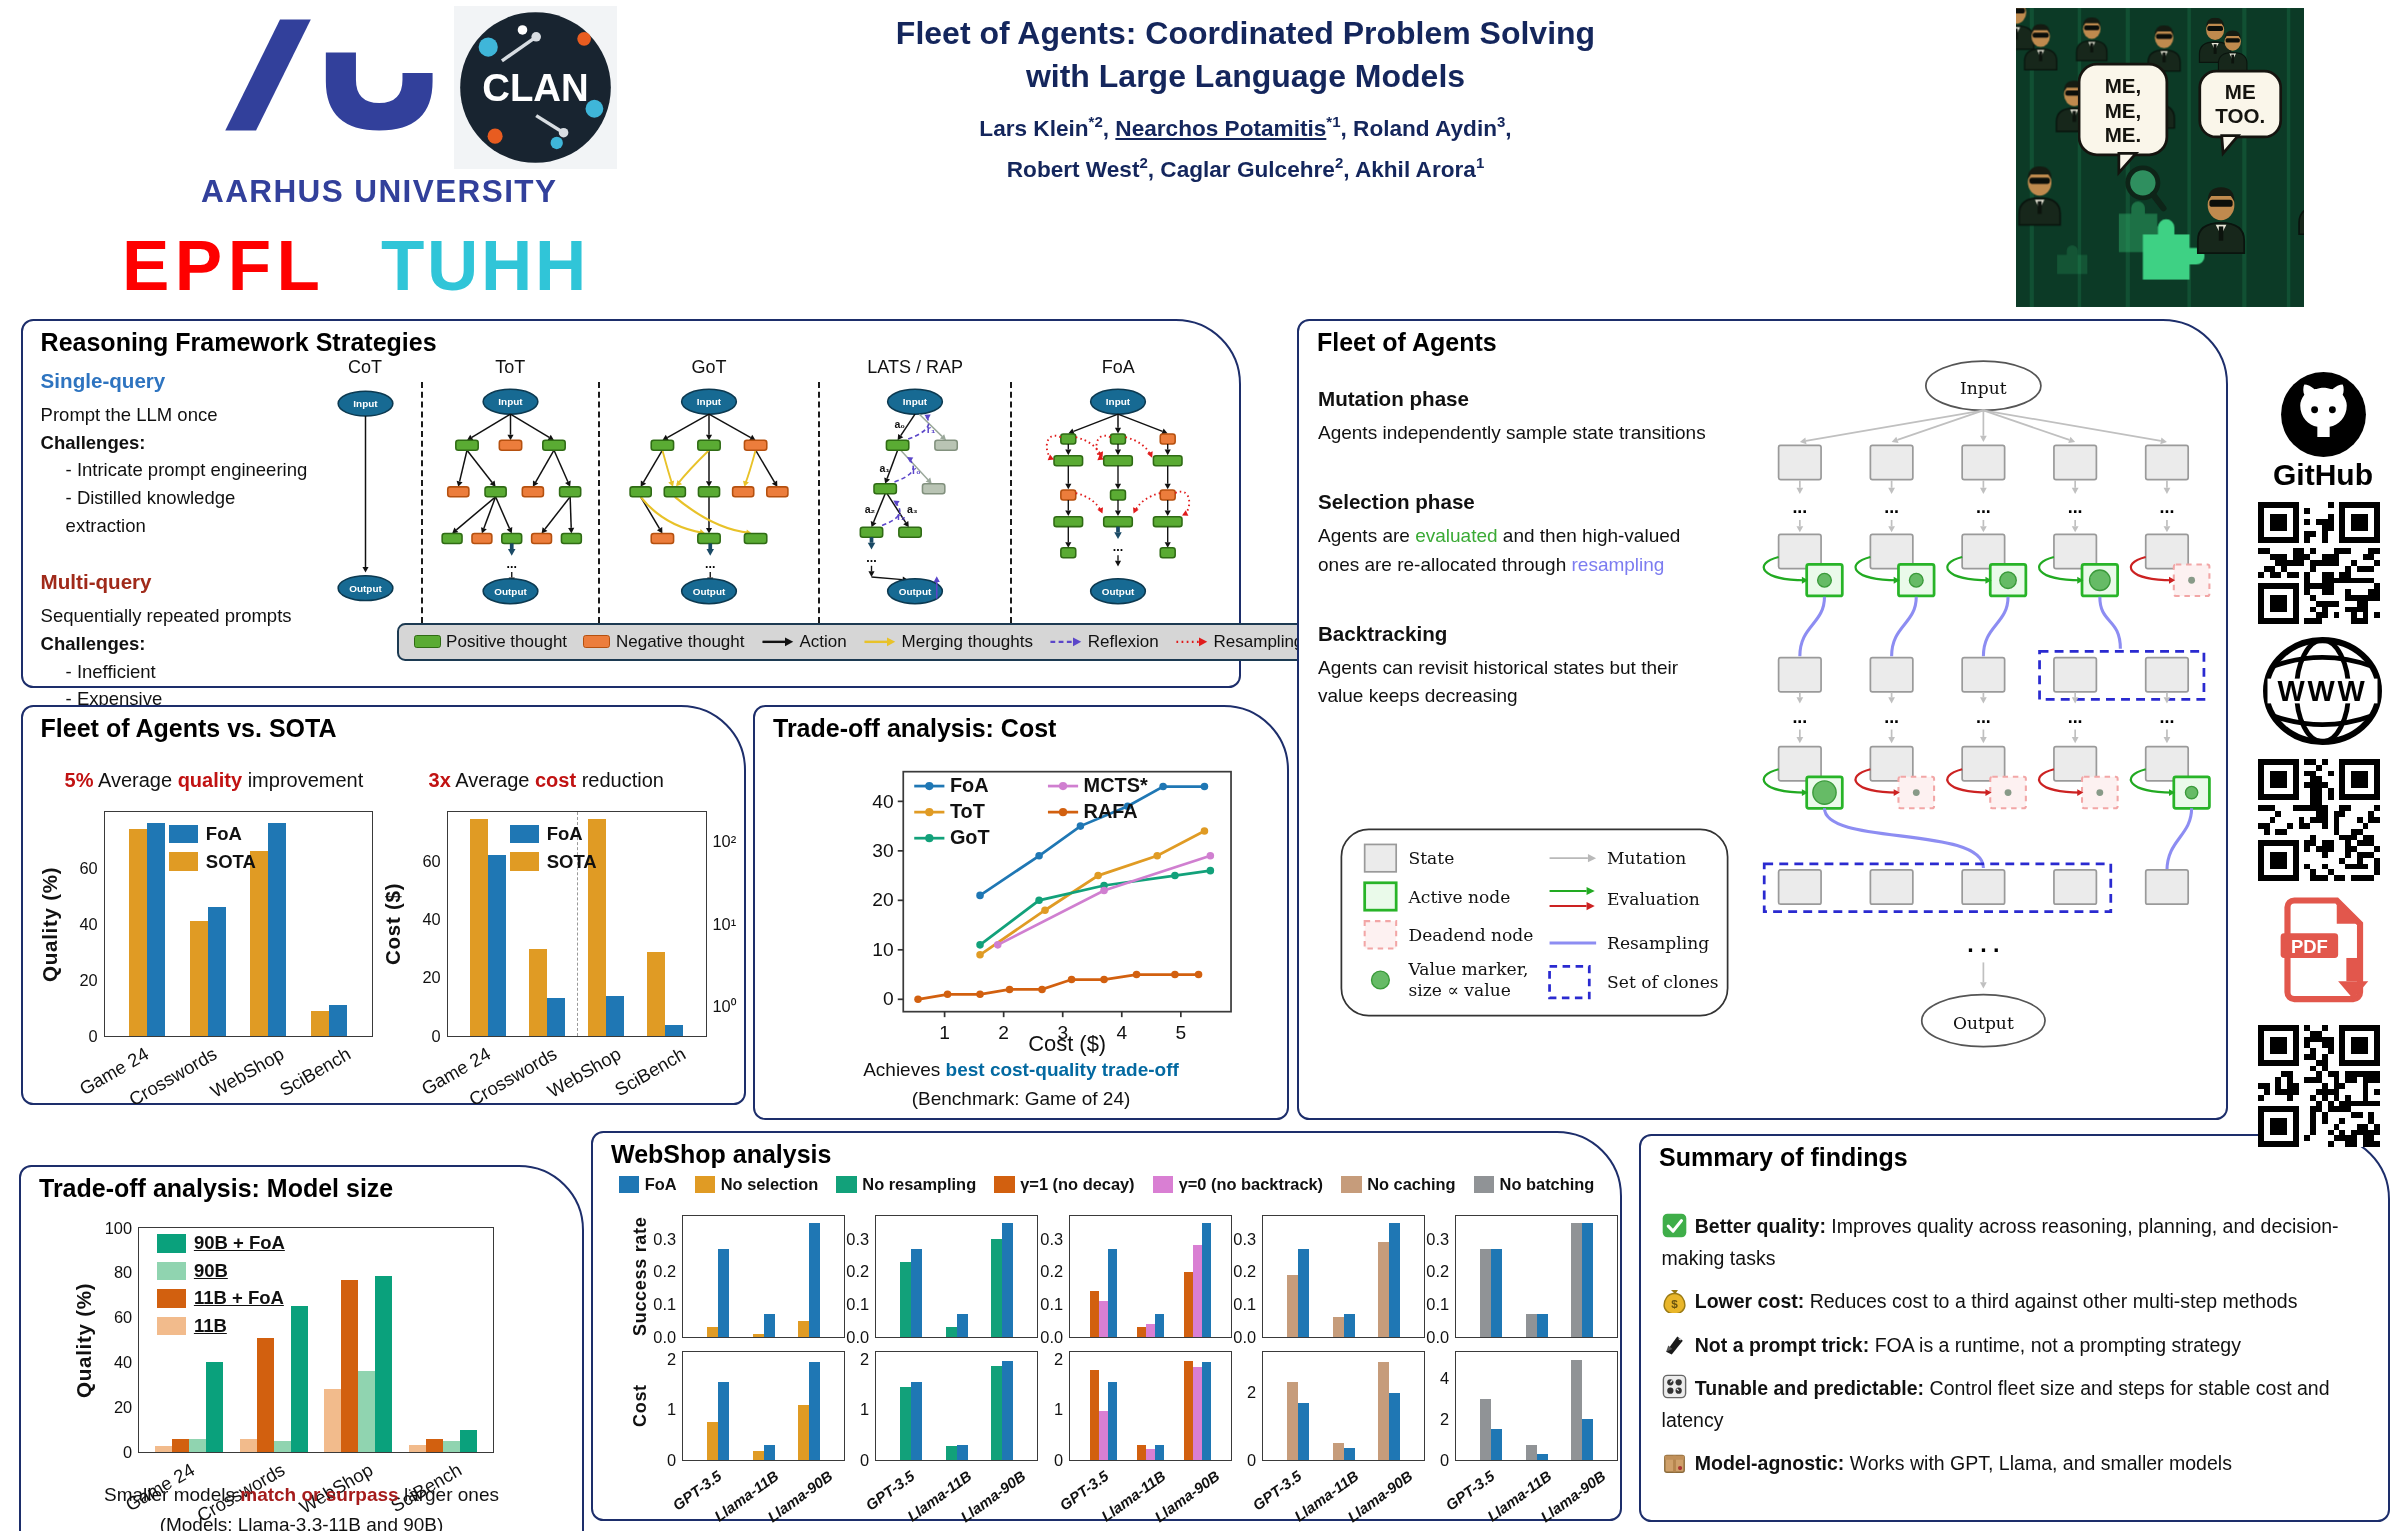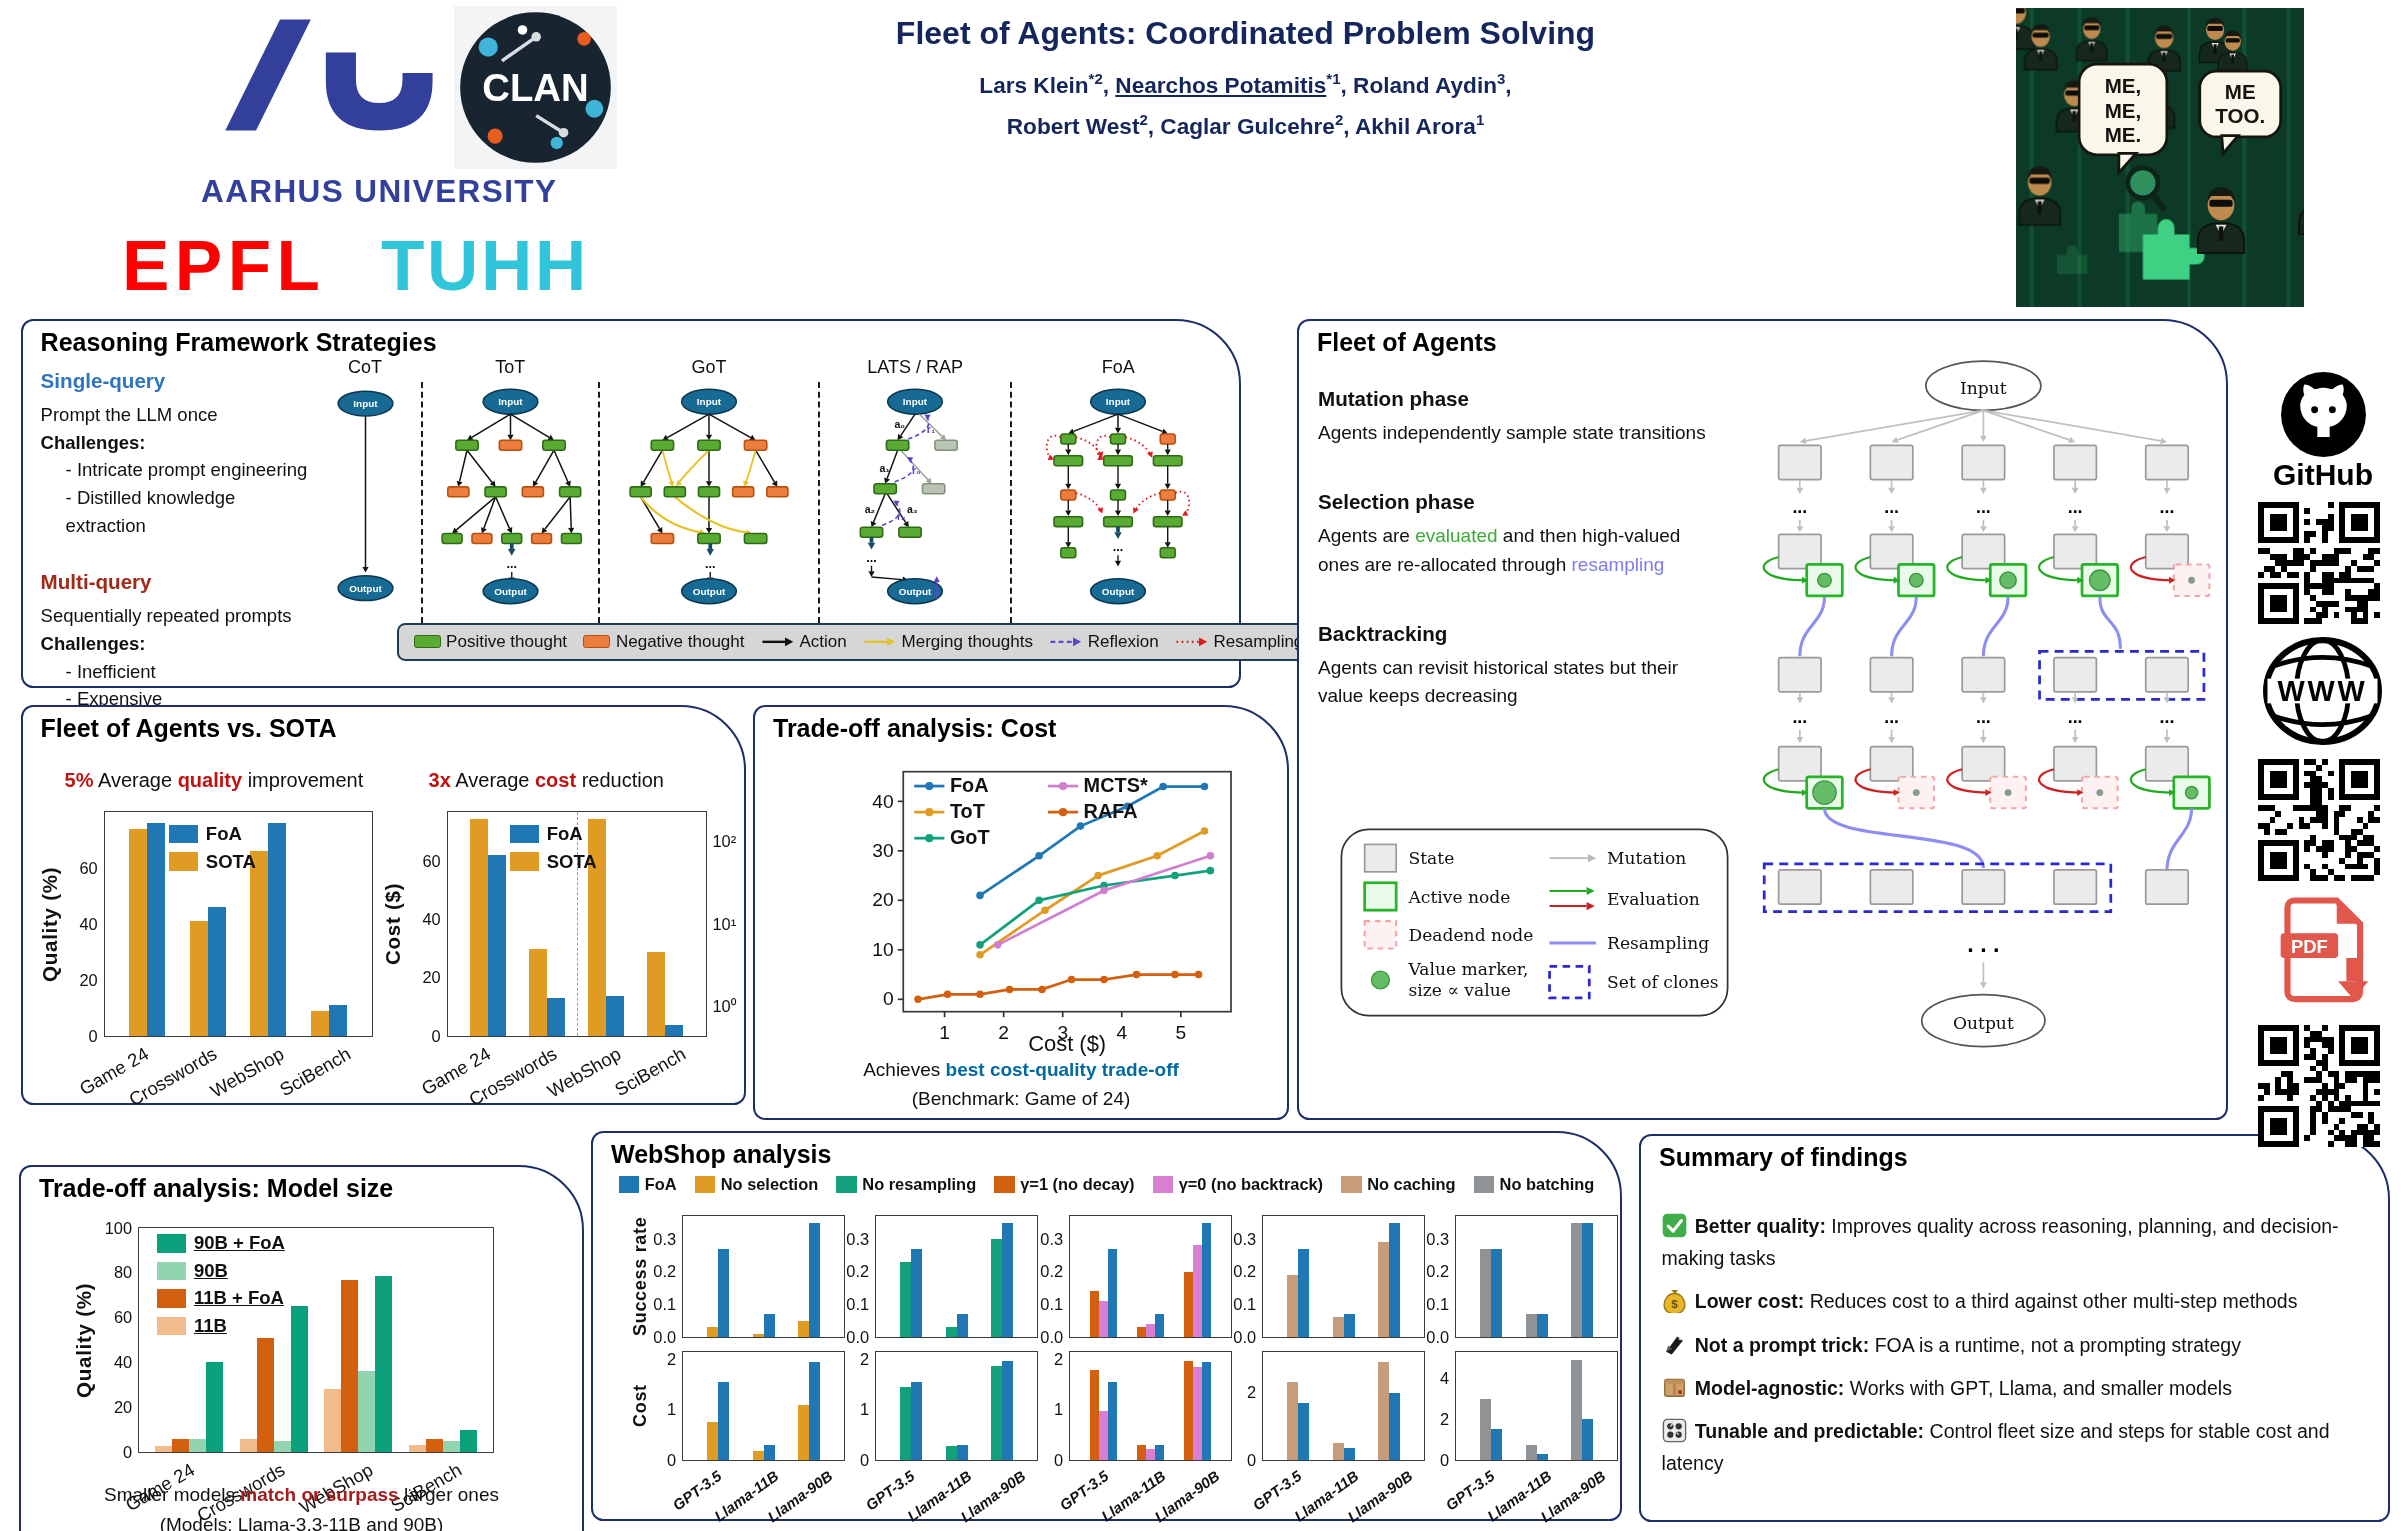--- a/index.html
+++ b/index.html
@@ -113,6 +113,7 @@
 
     <div id="title-block">
       <div class="t">Fleet of Agents: Coordinated Problem Solving</div>
+      <div class="t">with Large Language Models</div>
       <div class="auth">
         <span>Lars Klein</span><sup>*2</sup><span>, </span><span class="u">Nearchos Potamitis</span><sup>*1</sup><span>, </span><span>Roland Aydin</span><sup>3</sup><span>,</span><br>
         <span>Robert West</span><sup>2</sup><span>, </span><span>Caglar Gulcehre</span><sup>2</sup><span>, </span><span>Akhil Arora</span><sup>1</sup>

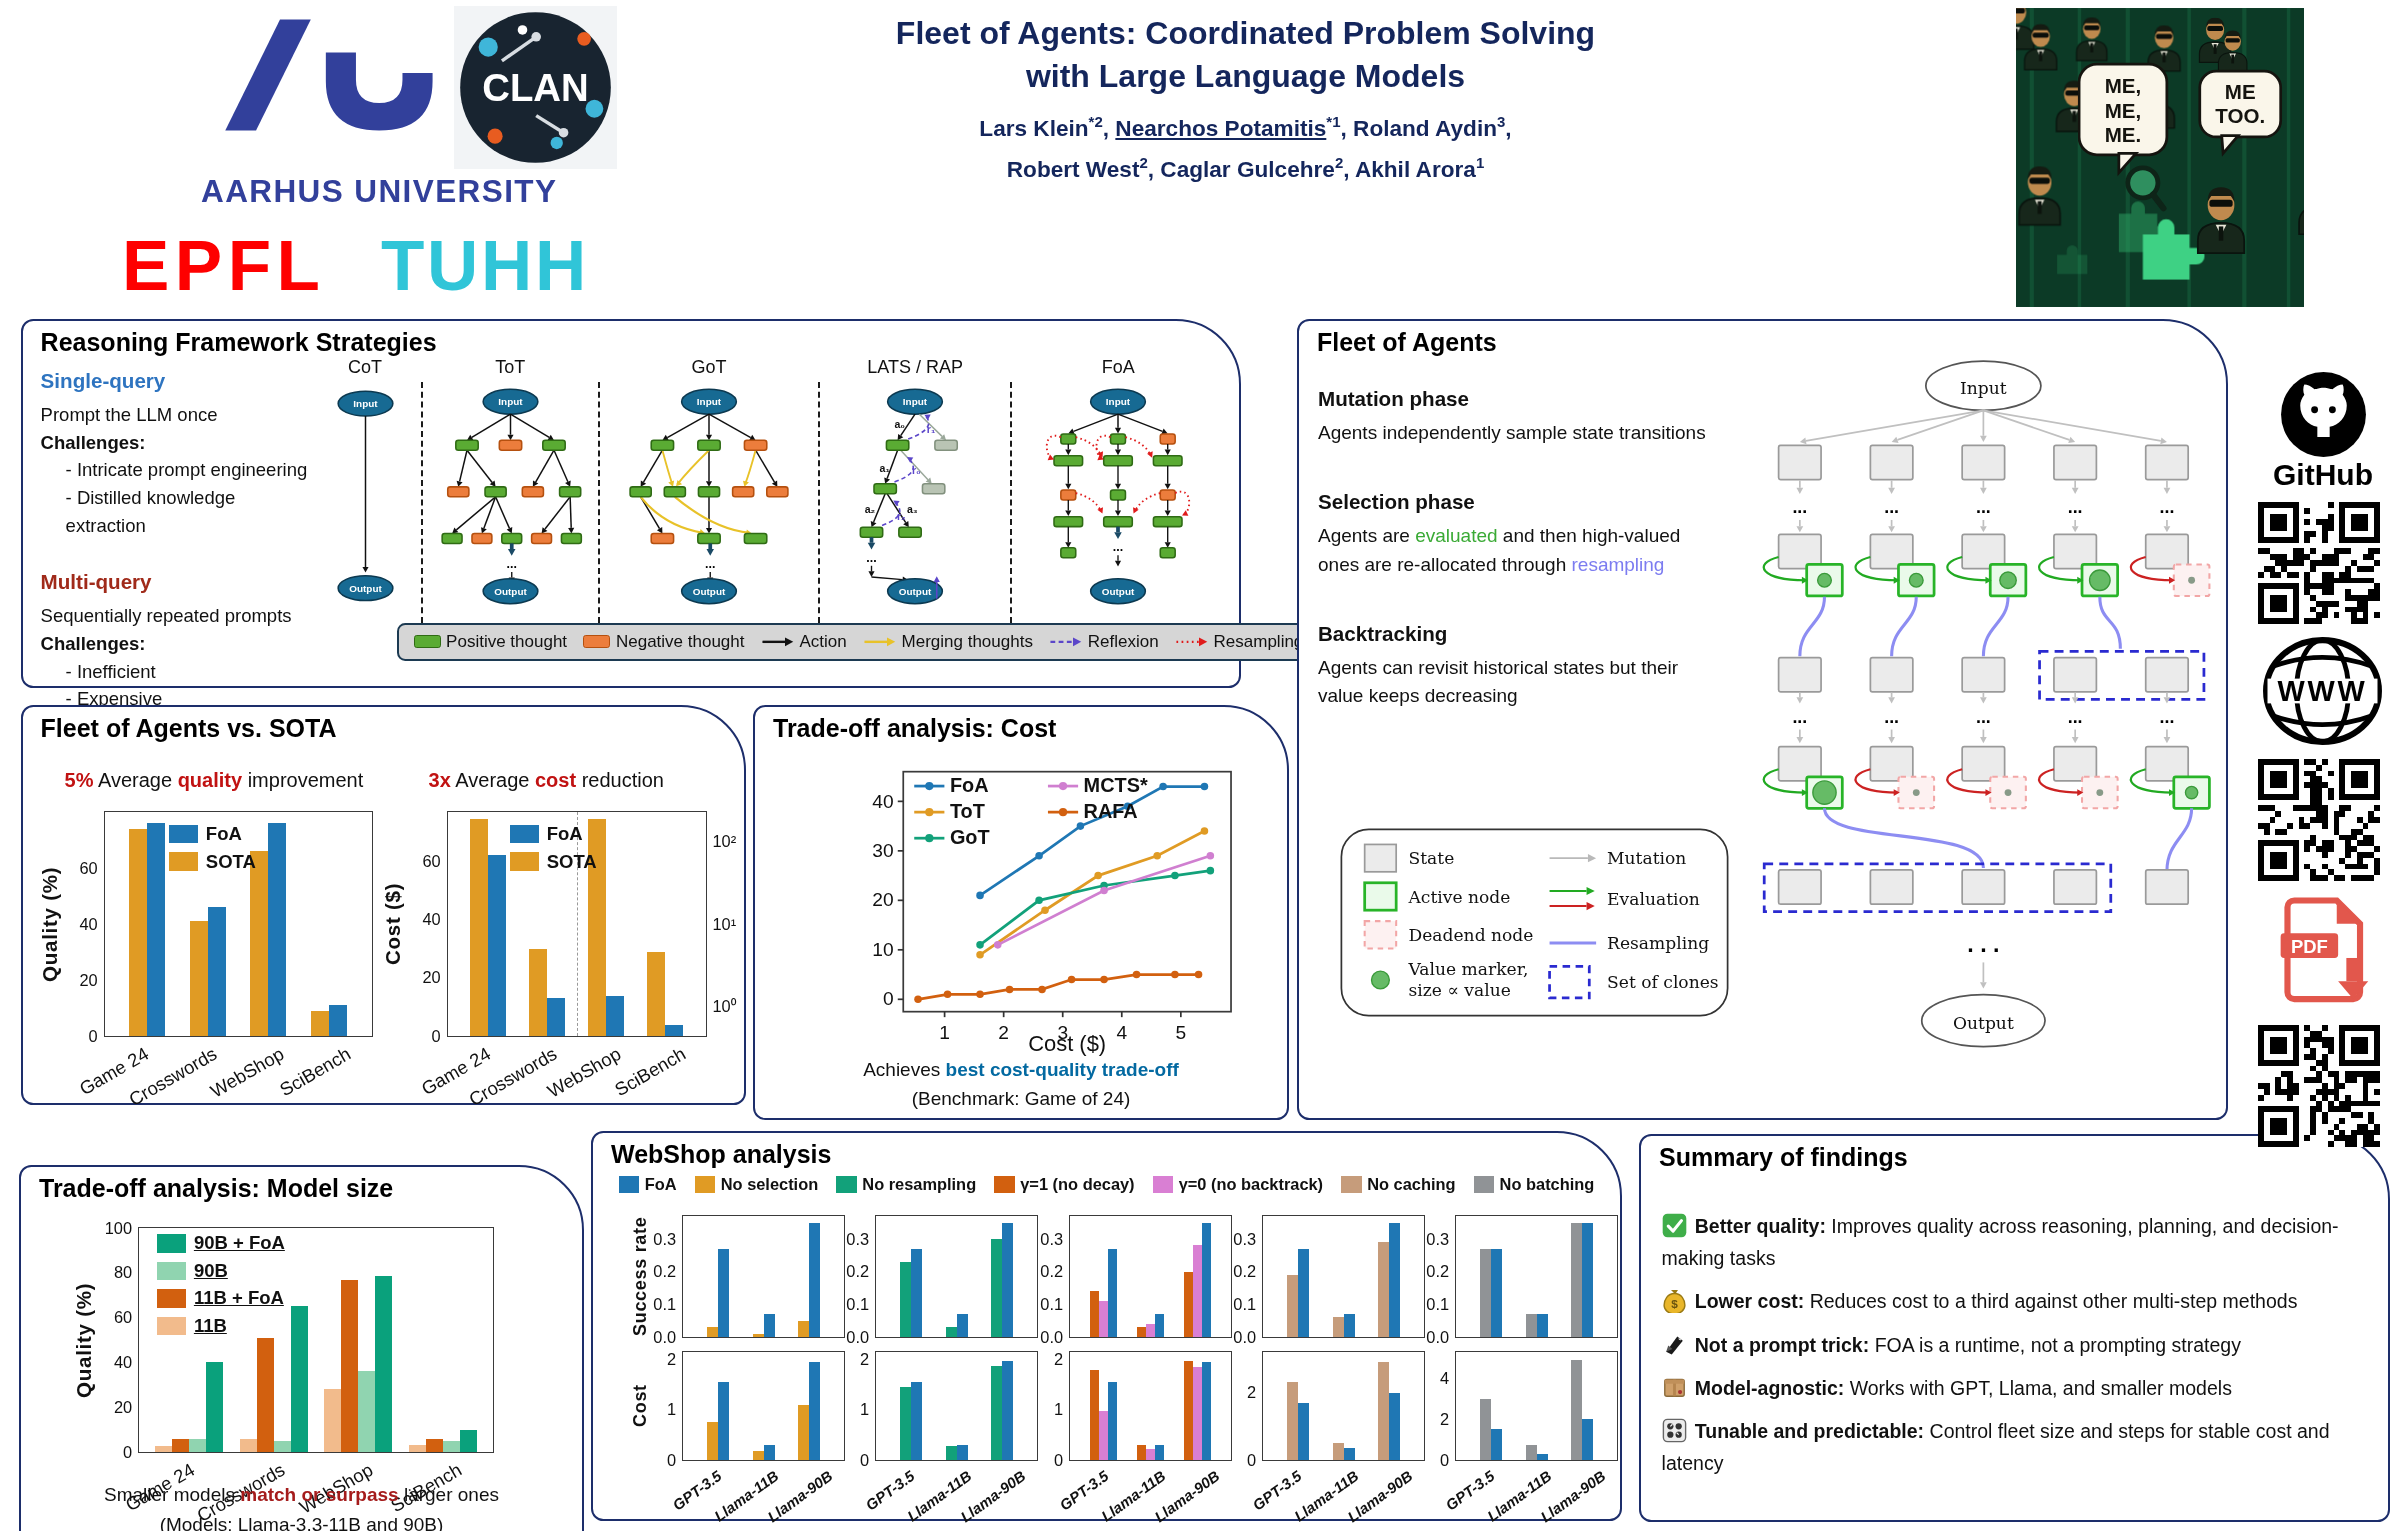--- a/index.html
+++ b/index.html
@@ -1189,14 +1189,6 @@
       </div>
       <div class="sum-item">
         <svg width="25" height="25" viewBox="0 0 36 36">
-            <rect x="4" y="8" width="28" height="24" rx="3" fill="#cfa06a" stroke="#8a6a3a" stroke-width="2"></rect>
-            <rect x="16" y="8" width="4" height="24" fill="#b5854e"></rect>
-            <rect x="4" y="8" width="28" height="6" fill="#c0905a"></rect>
-            <circle cx="26" cy="26" r="3" fill="#a33"></circle>
-          </svg><b>Model-agnostic:</b><span> Works with GPT, Llama, and smaller models</span>
-      </div>
-      <div class="sum-item">
-        <svg width="25" height="25" viewBox="0 0 36 36">
             <rect x="2" y="2" width="32" height="32" rx="6" fill="#ececec" stroke="#666" stroke-width="2"></rect>
             <circle cx="12" cy="12" r="4.5" fill="#333"></circle>
             <circle cx="24" cy="12" r="4.5" fill="#333"></circle>
@@ -1205,6 +1197,14 @@
             <line x1="12" y1="12" x2="15" y2="9" stroke="#fff" stroke-width="1.6"></line>
             <line x1="24" y1="24" x2="21" y2="21" stroke="#fff" stroke-width="1.6"></line>
           </svg><b>Tunable and predictable:</b><span> Control fleet size and steps for stable cost and latency</span>
+      </div>
+      <div class="sum-item">
+        <svg width="25" height="25" viewBox="0 0 36 36">
+            <rect x="4" y="8" width="28" height="24" rx="3" fill="#cfa06a" stroke="#8a6a3a" stroke-width="2"></rect>
+            <rect x="16" y="8" width="4" height="24" fill="#b5854e"></rect>
+            <rect x="4" y="8" width="28" height="6" fill="#c0905a"></rect>
+            <circle cx="26" cy="26" r="3" fill="#a33"></circle>
+          </svg><b>Model-agnostic:</b><span> Works with GPT, Llama, and smaller models</span>
       </div>
     </div>
   </section>

